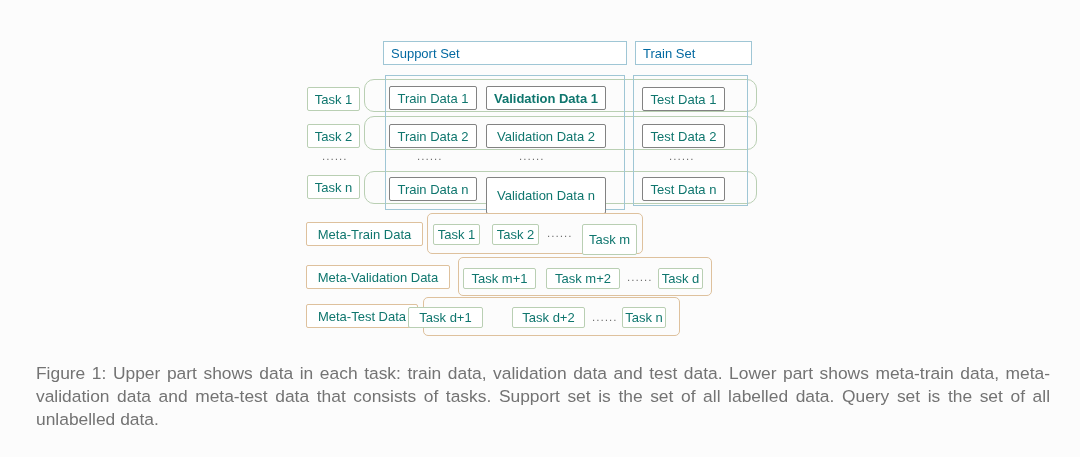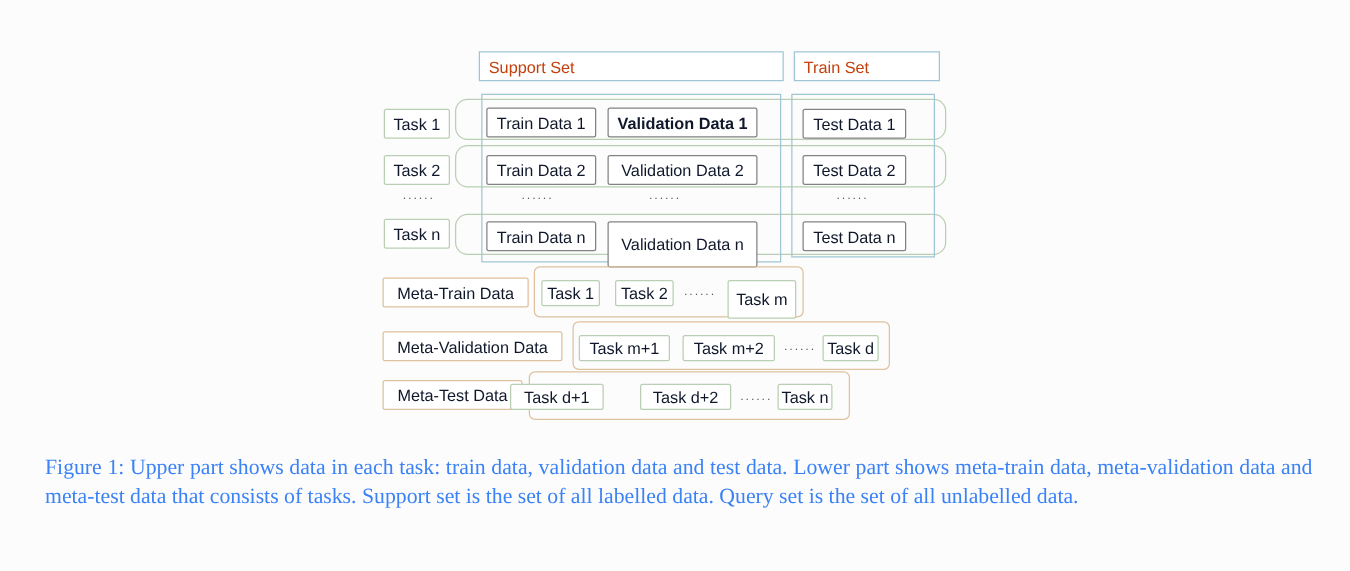--- a/index.html
+++ b/index.html
@@ -19,7 +19,7 @@
     background:#fff;white-space:nowrap;
   }
   .hdr{
-    font-size:13px;color:#c2410c;
+    font-size:13px;color:#0369a1;
     display:flex;align-items:center;justify-content:flex-start;
     padding-left:7px;background:#fff;white-space:nowrap;
     border:1.5px solid var(--blue);

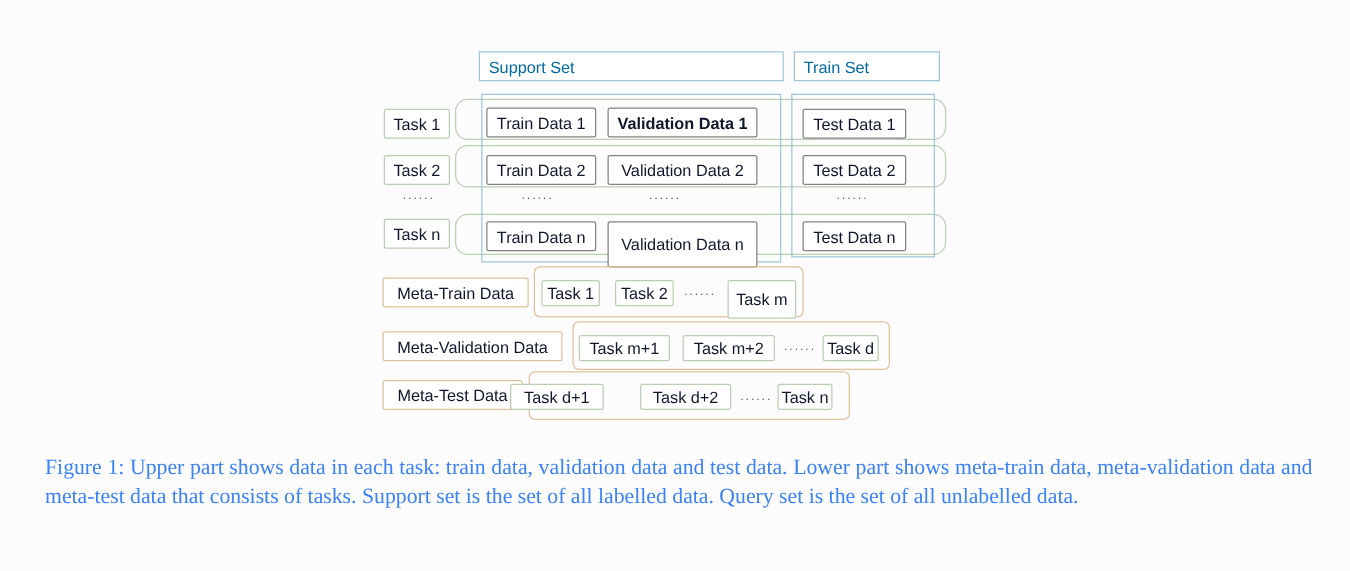--- a/index.html
+++ b/index.html
@@ -14,7 +14,7 @@
   .stage{position:absolute;left:0;top:0;width:1080px;height:457px;}
   .abs{position:absolute;}
   .lbl{
-    font-size:13px;color:#0f172a;
+    font-size:13px;color:#0f766e;
     display:flex;align-items:center;justify-content:center;
     background:#fff;white-space:nowrap;
   }

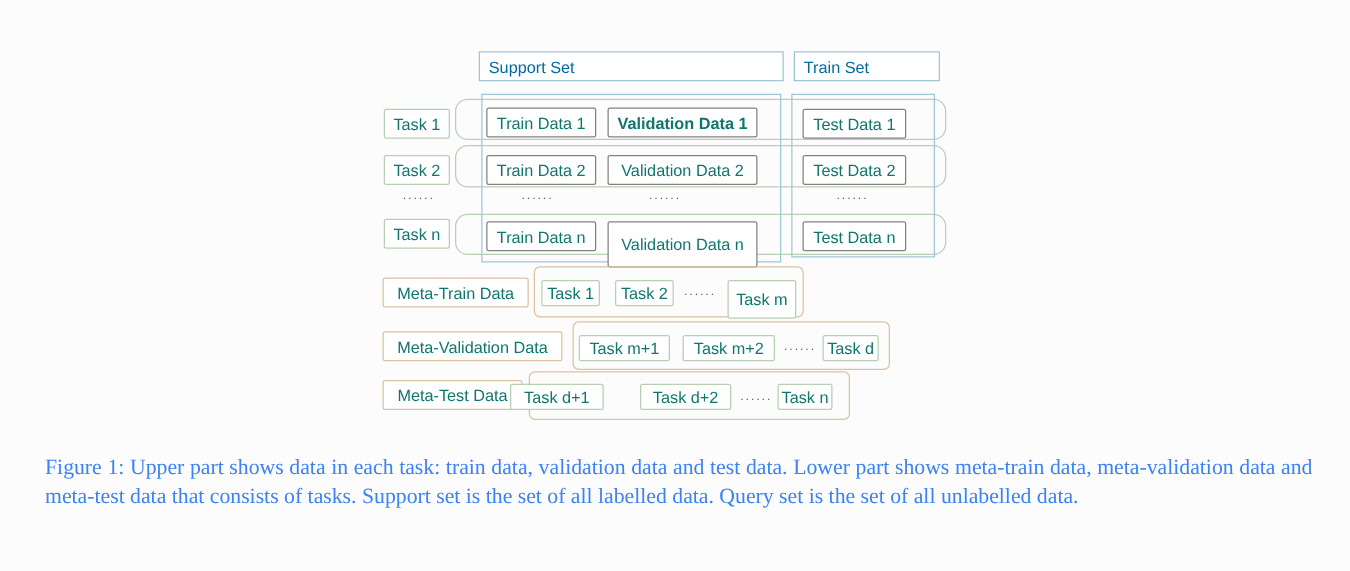--- a/index.html
+++ b/index.html
@@ -46,8 +46,8 @@
   }
   .caption{
     position:absolute;left:36px;top:362px;width:1014px;
-    font-family:Liberation Serif, serif;
-    font-size:17.4px;line-height:23px;color:#3b82f6;
+    font-family:Liberation Sans, sans-serif;
+    font-size:17.4px;line-height:23px;color:#737373;
     text-align:justify;margin:0;
   }
 </style>

